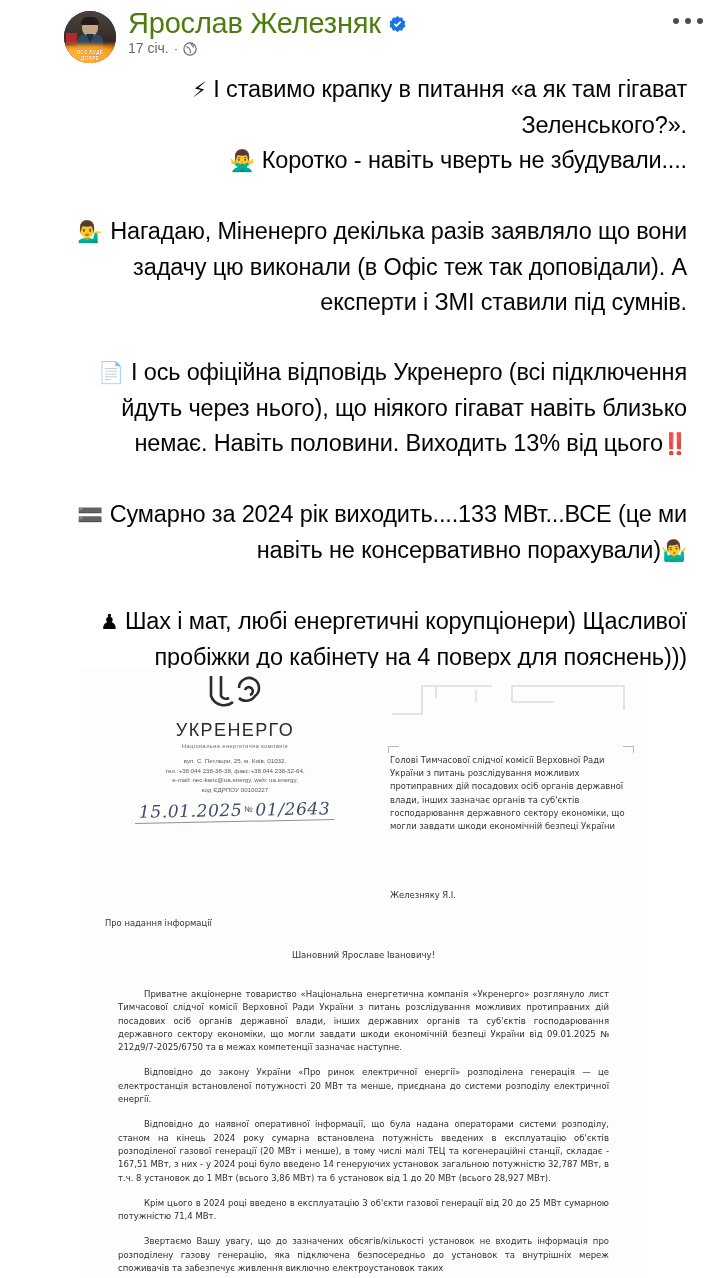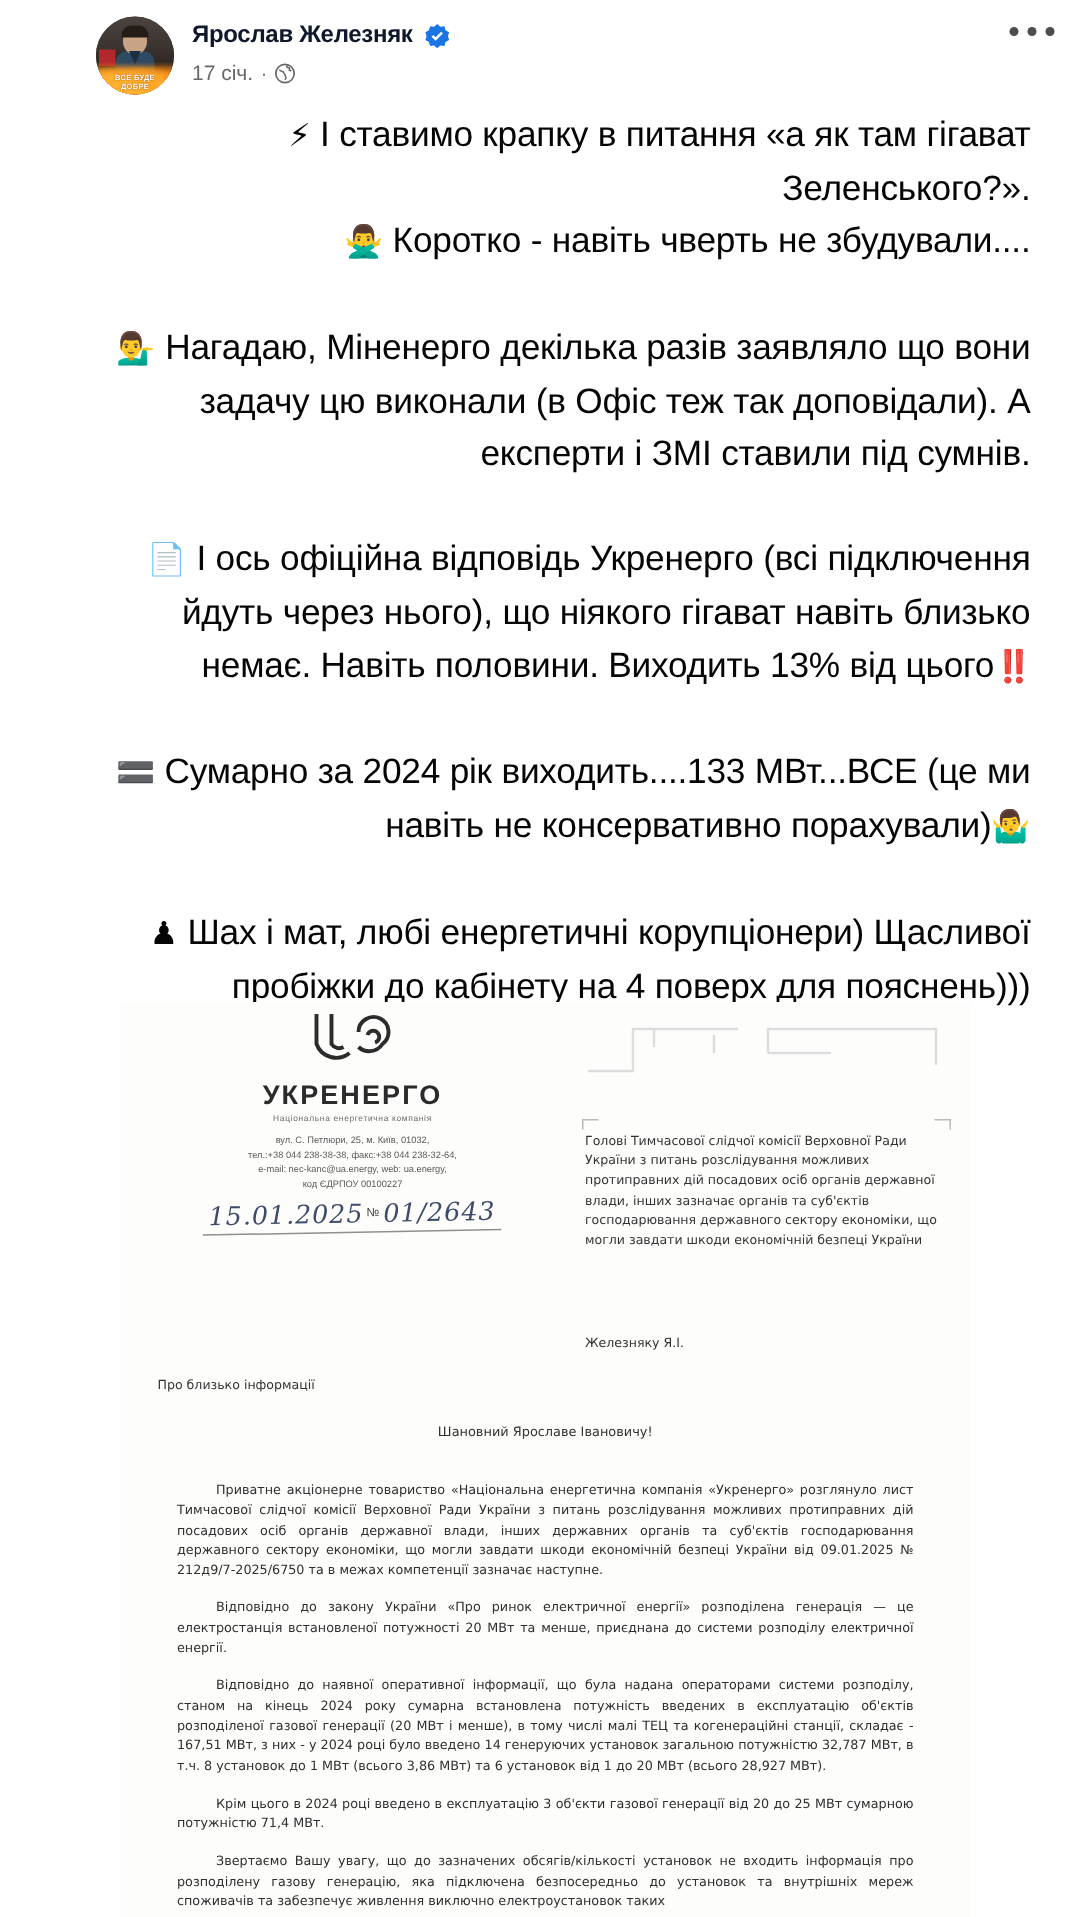--- a/index.html
+++ b/index.html
@@ -109,10 +109,10 @@
     gap: 7px;
   }
   .author-name {
-    font-size: 16px;
-    font-weight: bold;
+    font-size: 29px;
+    font-weight: normal;
     line-height: 27px;
-    color: #0f172a;
+    color: #4d7c0f;
     letter-spacing: -.2px;
   }
   .verified {

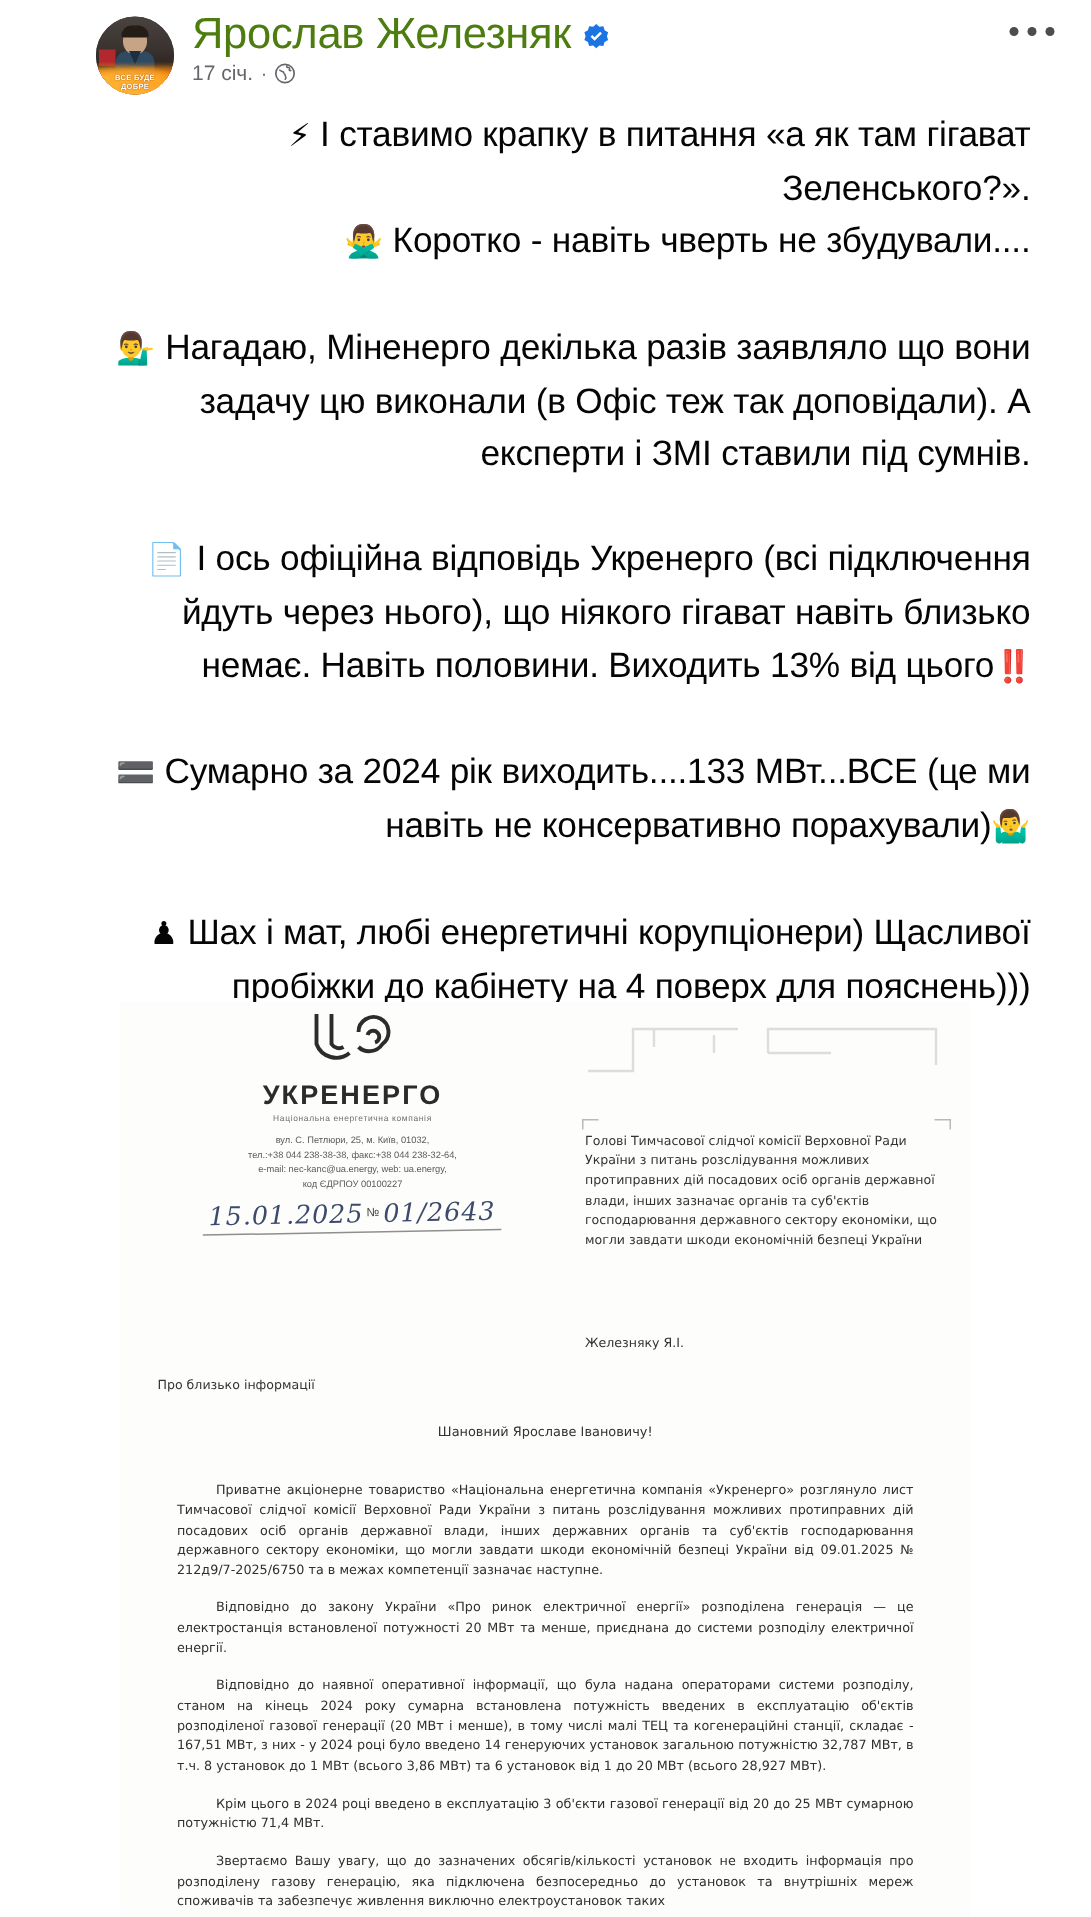--- a/index.html
+++ b/index.html
@@ -184,7 +184,7 @@
   }
   .lh-logo { width: 64px; height: 46px; margin: 0 auto; display: block; }
   .lh-title {
-    font-size: 18px; font-weight: bold;
+    font-size: 18px; font-weight: normal;
     letter-spacing: 1.4px;
     color: #2b2b2b;
     margin-top: 2px;

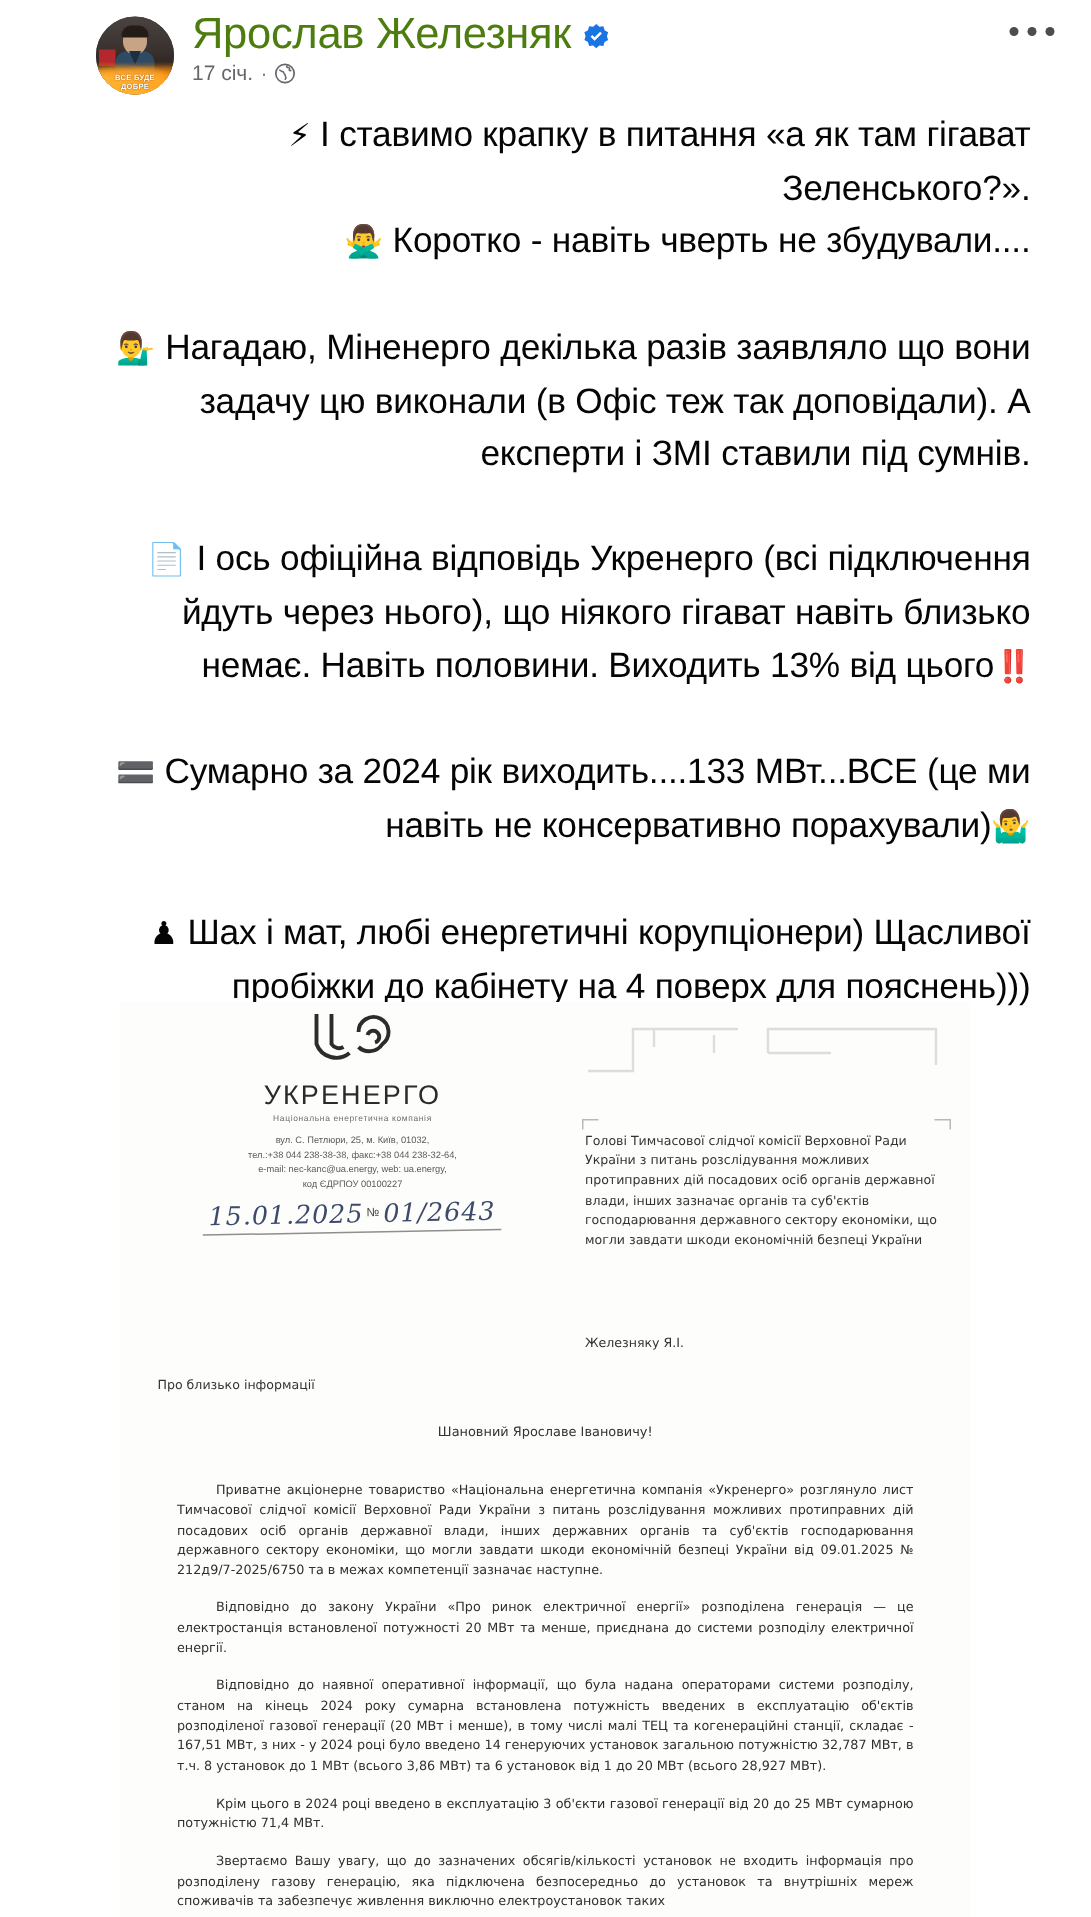--- a/index.html
+++ b/index.html
@@ -402,7 +402,7 @@
     <div class="addressee">Голові Тимчасової слідчої комісії Верховної Ради України з питань розслідування можливих протиправних дій посадових осіб органів державної влади, інших зазначає органів та суб'єктів господарювання державного сектору економіки, що могли завдати шкоди економічній безпеці України</div>
     <div class="addressee-person">Железняку Я.І.</div>
 
-    <div class="subject">Про близько інформації</div>
+    <div class="subject">Про надання інформації</div>
     <div class="salutation">Шановний Ярославе Івановичу!</div>
 
     <div class="doc-body">

